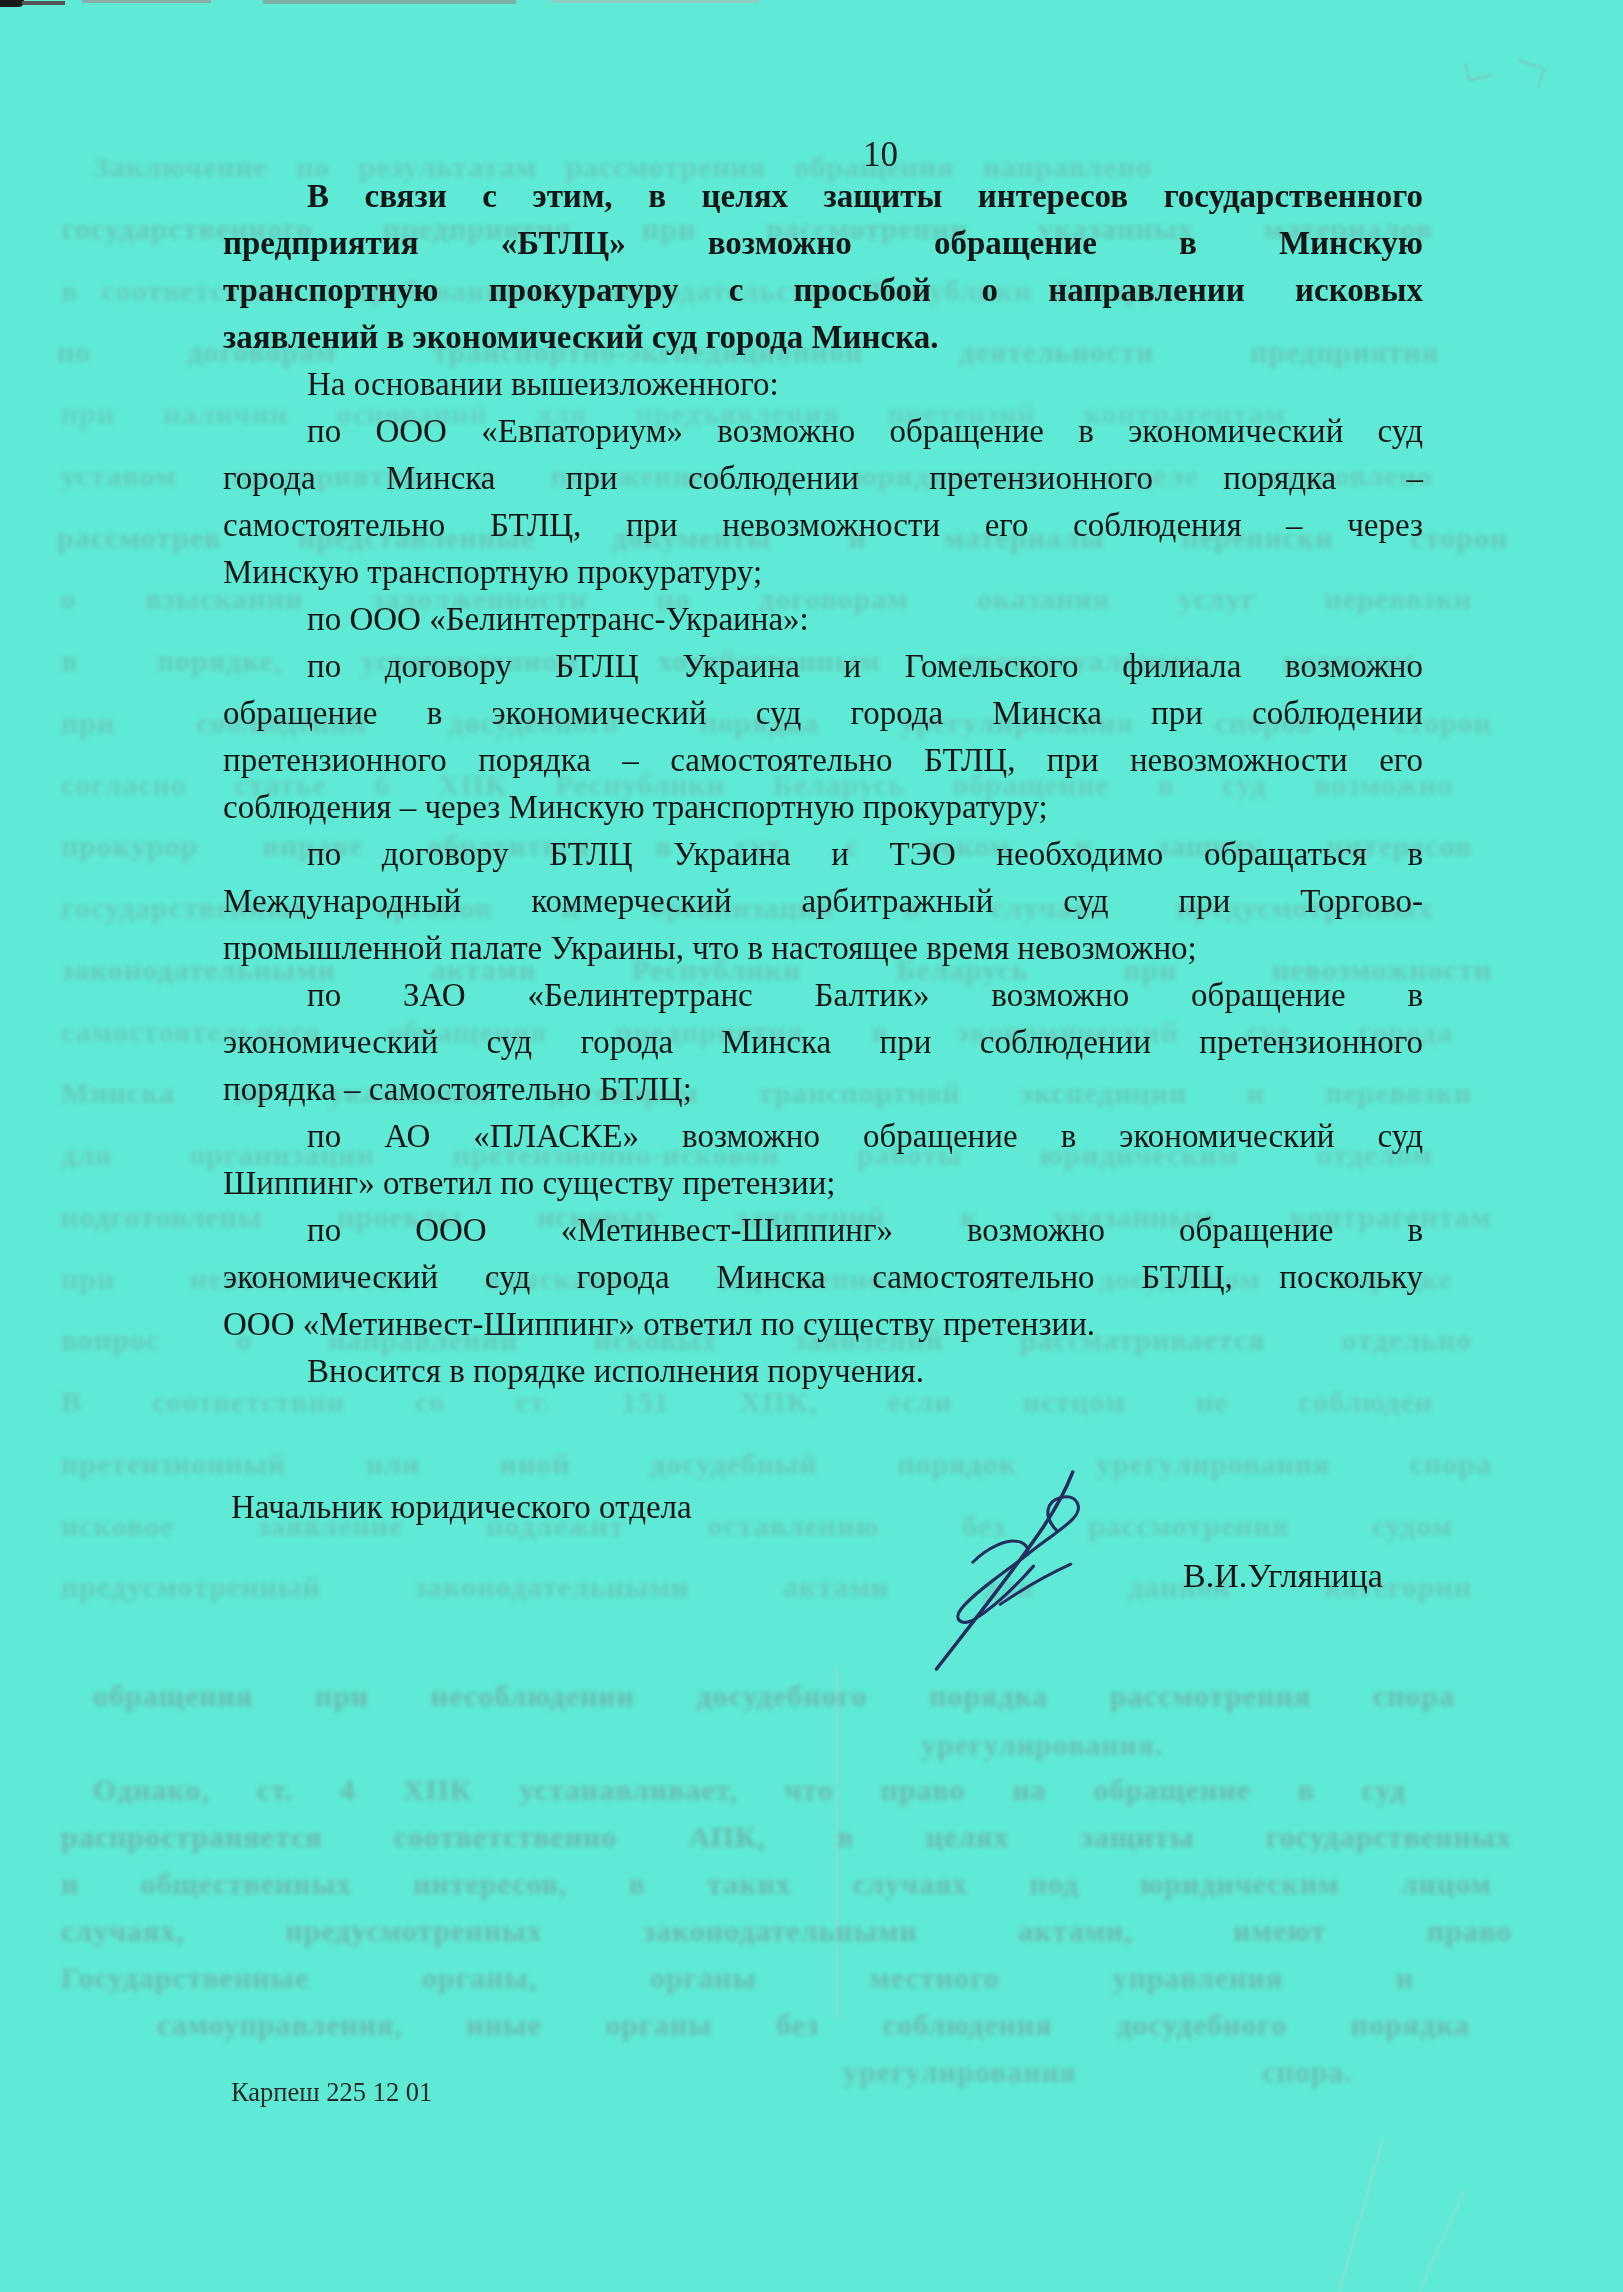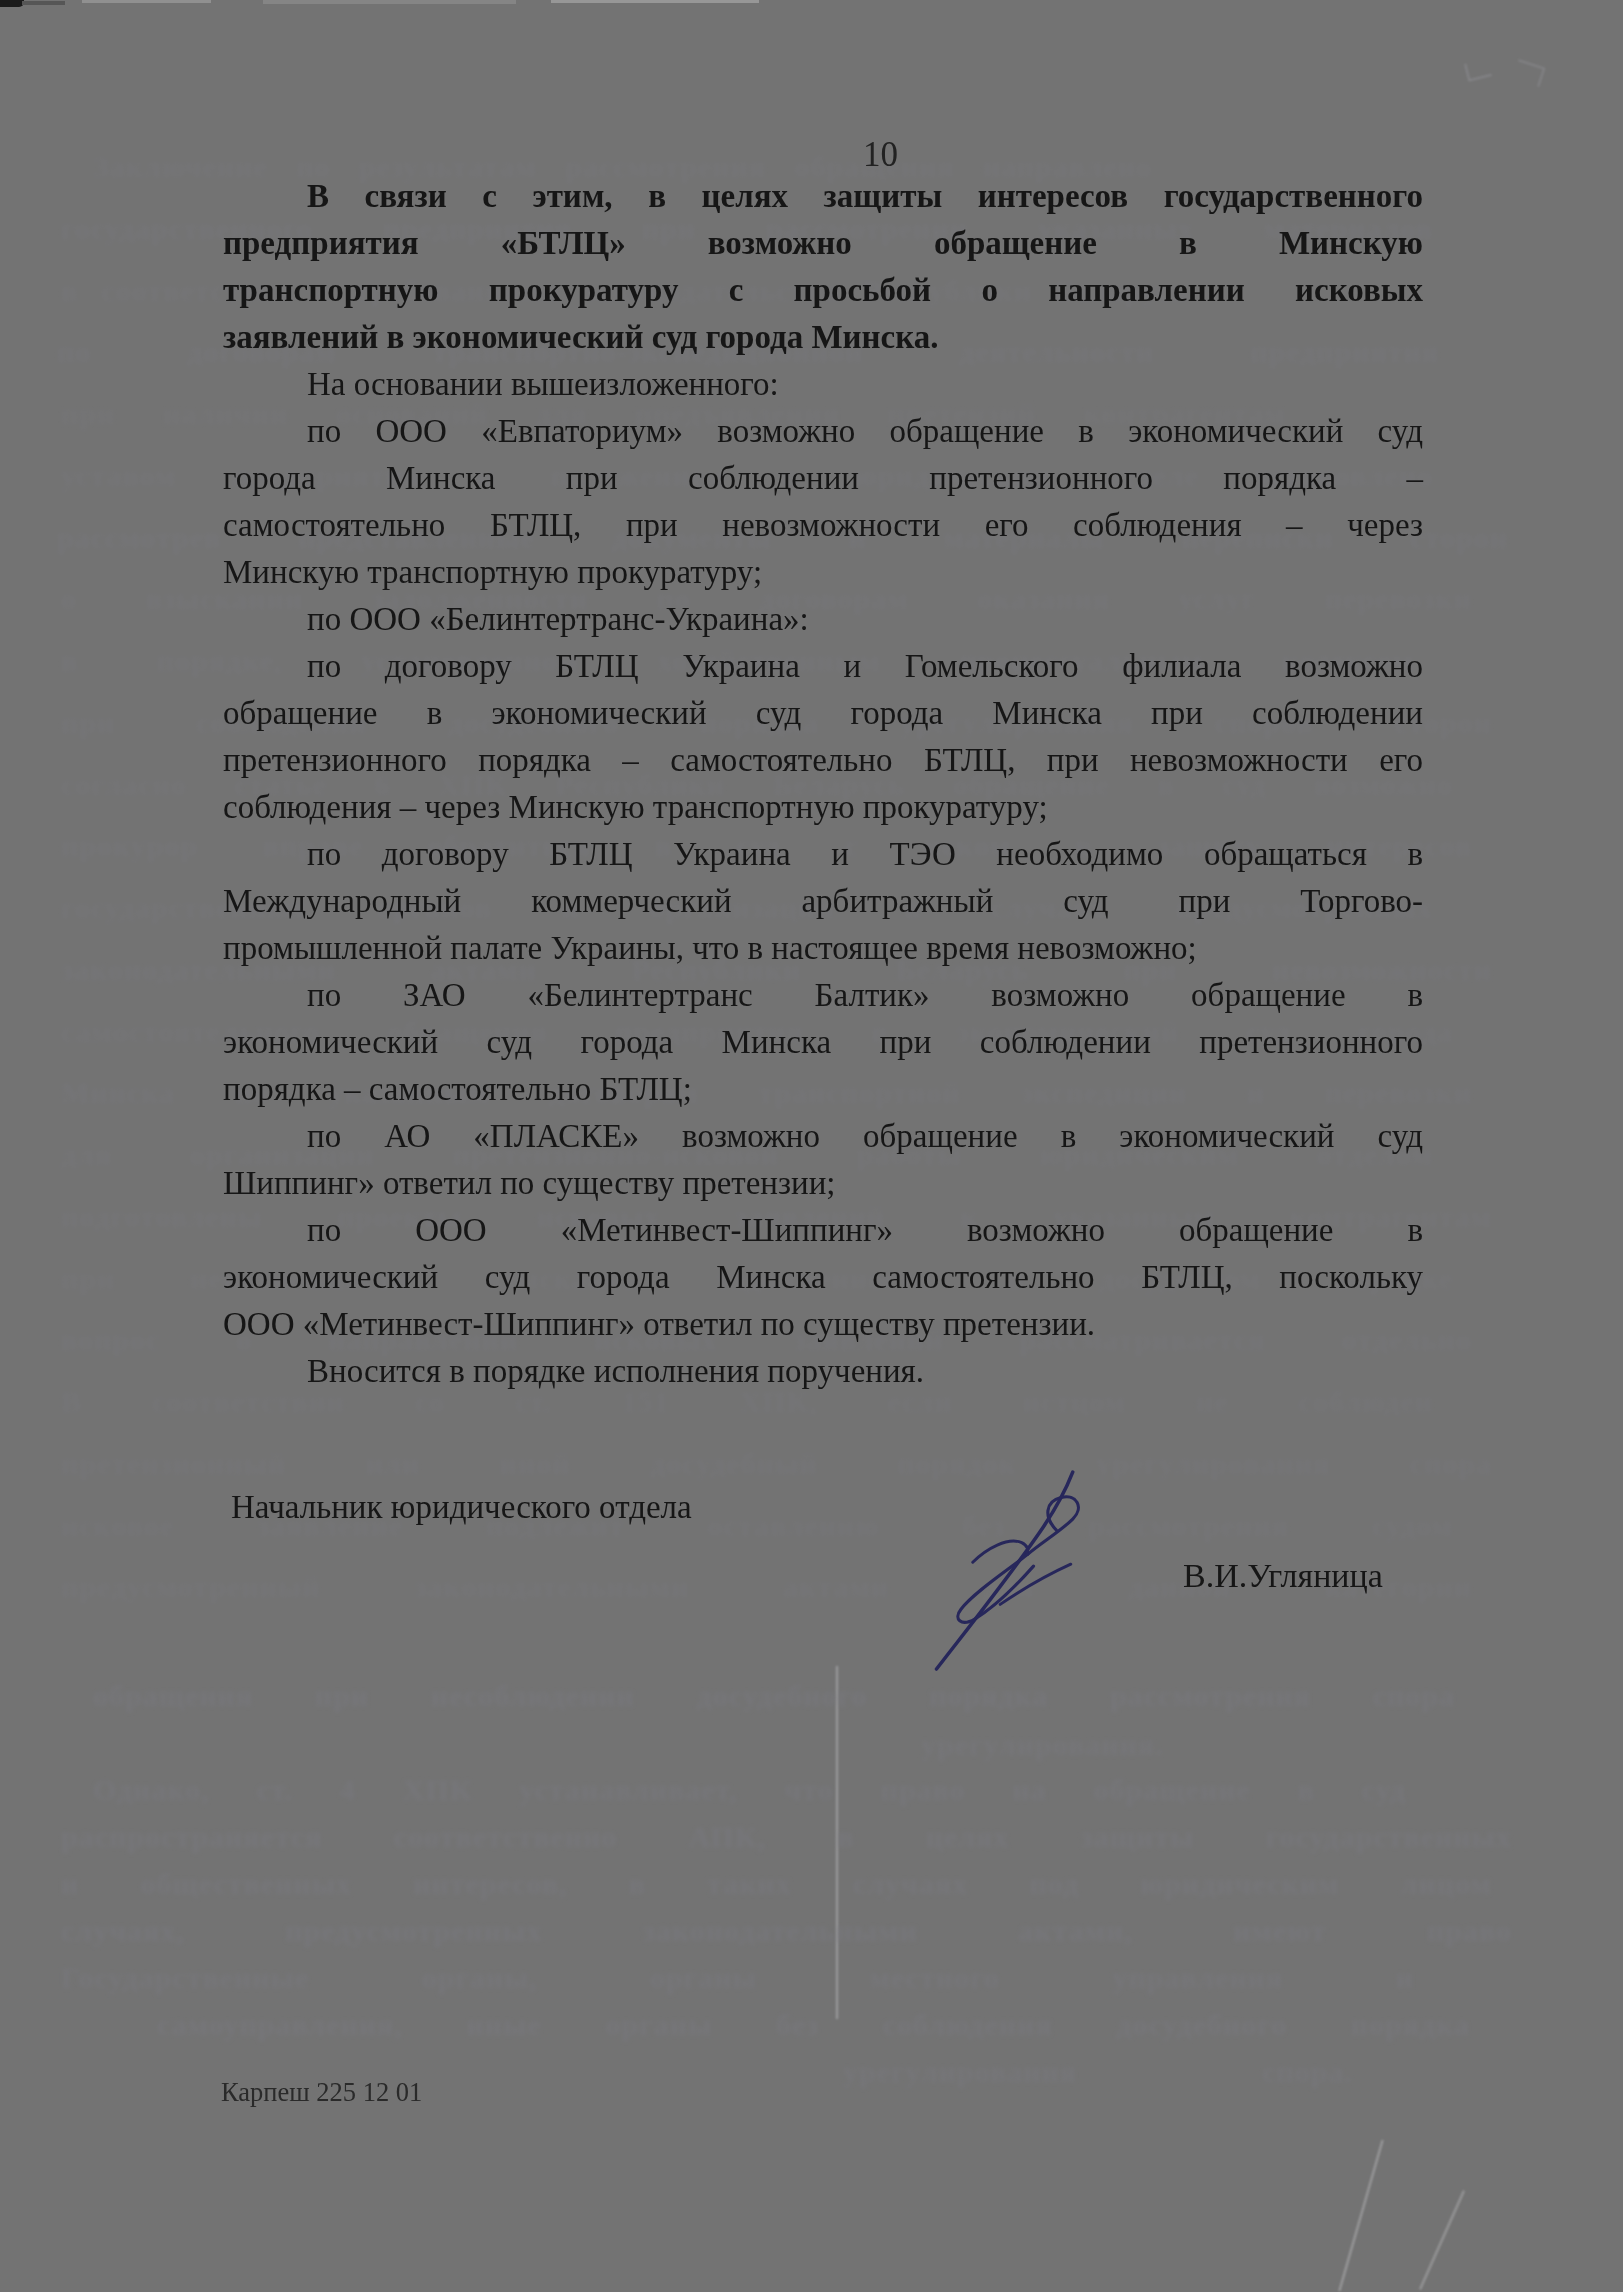--- a/index.html
+++ b/index.html
@@ -7,7 +7,7 @@
     position:relative;
     width:1623px;height:2293px;
     margin:0 auto;
-    background:#737373;
+    background:#5eead4;
     overflow:hidden;
     font-family:"Liberation Serif", serif;
     color:#161616;

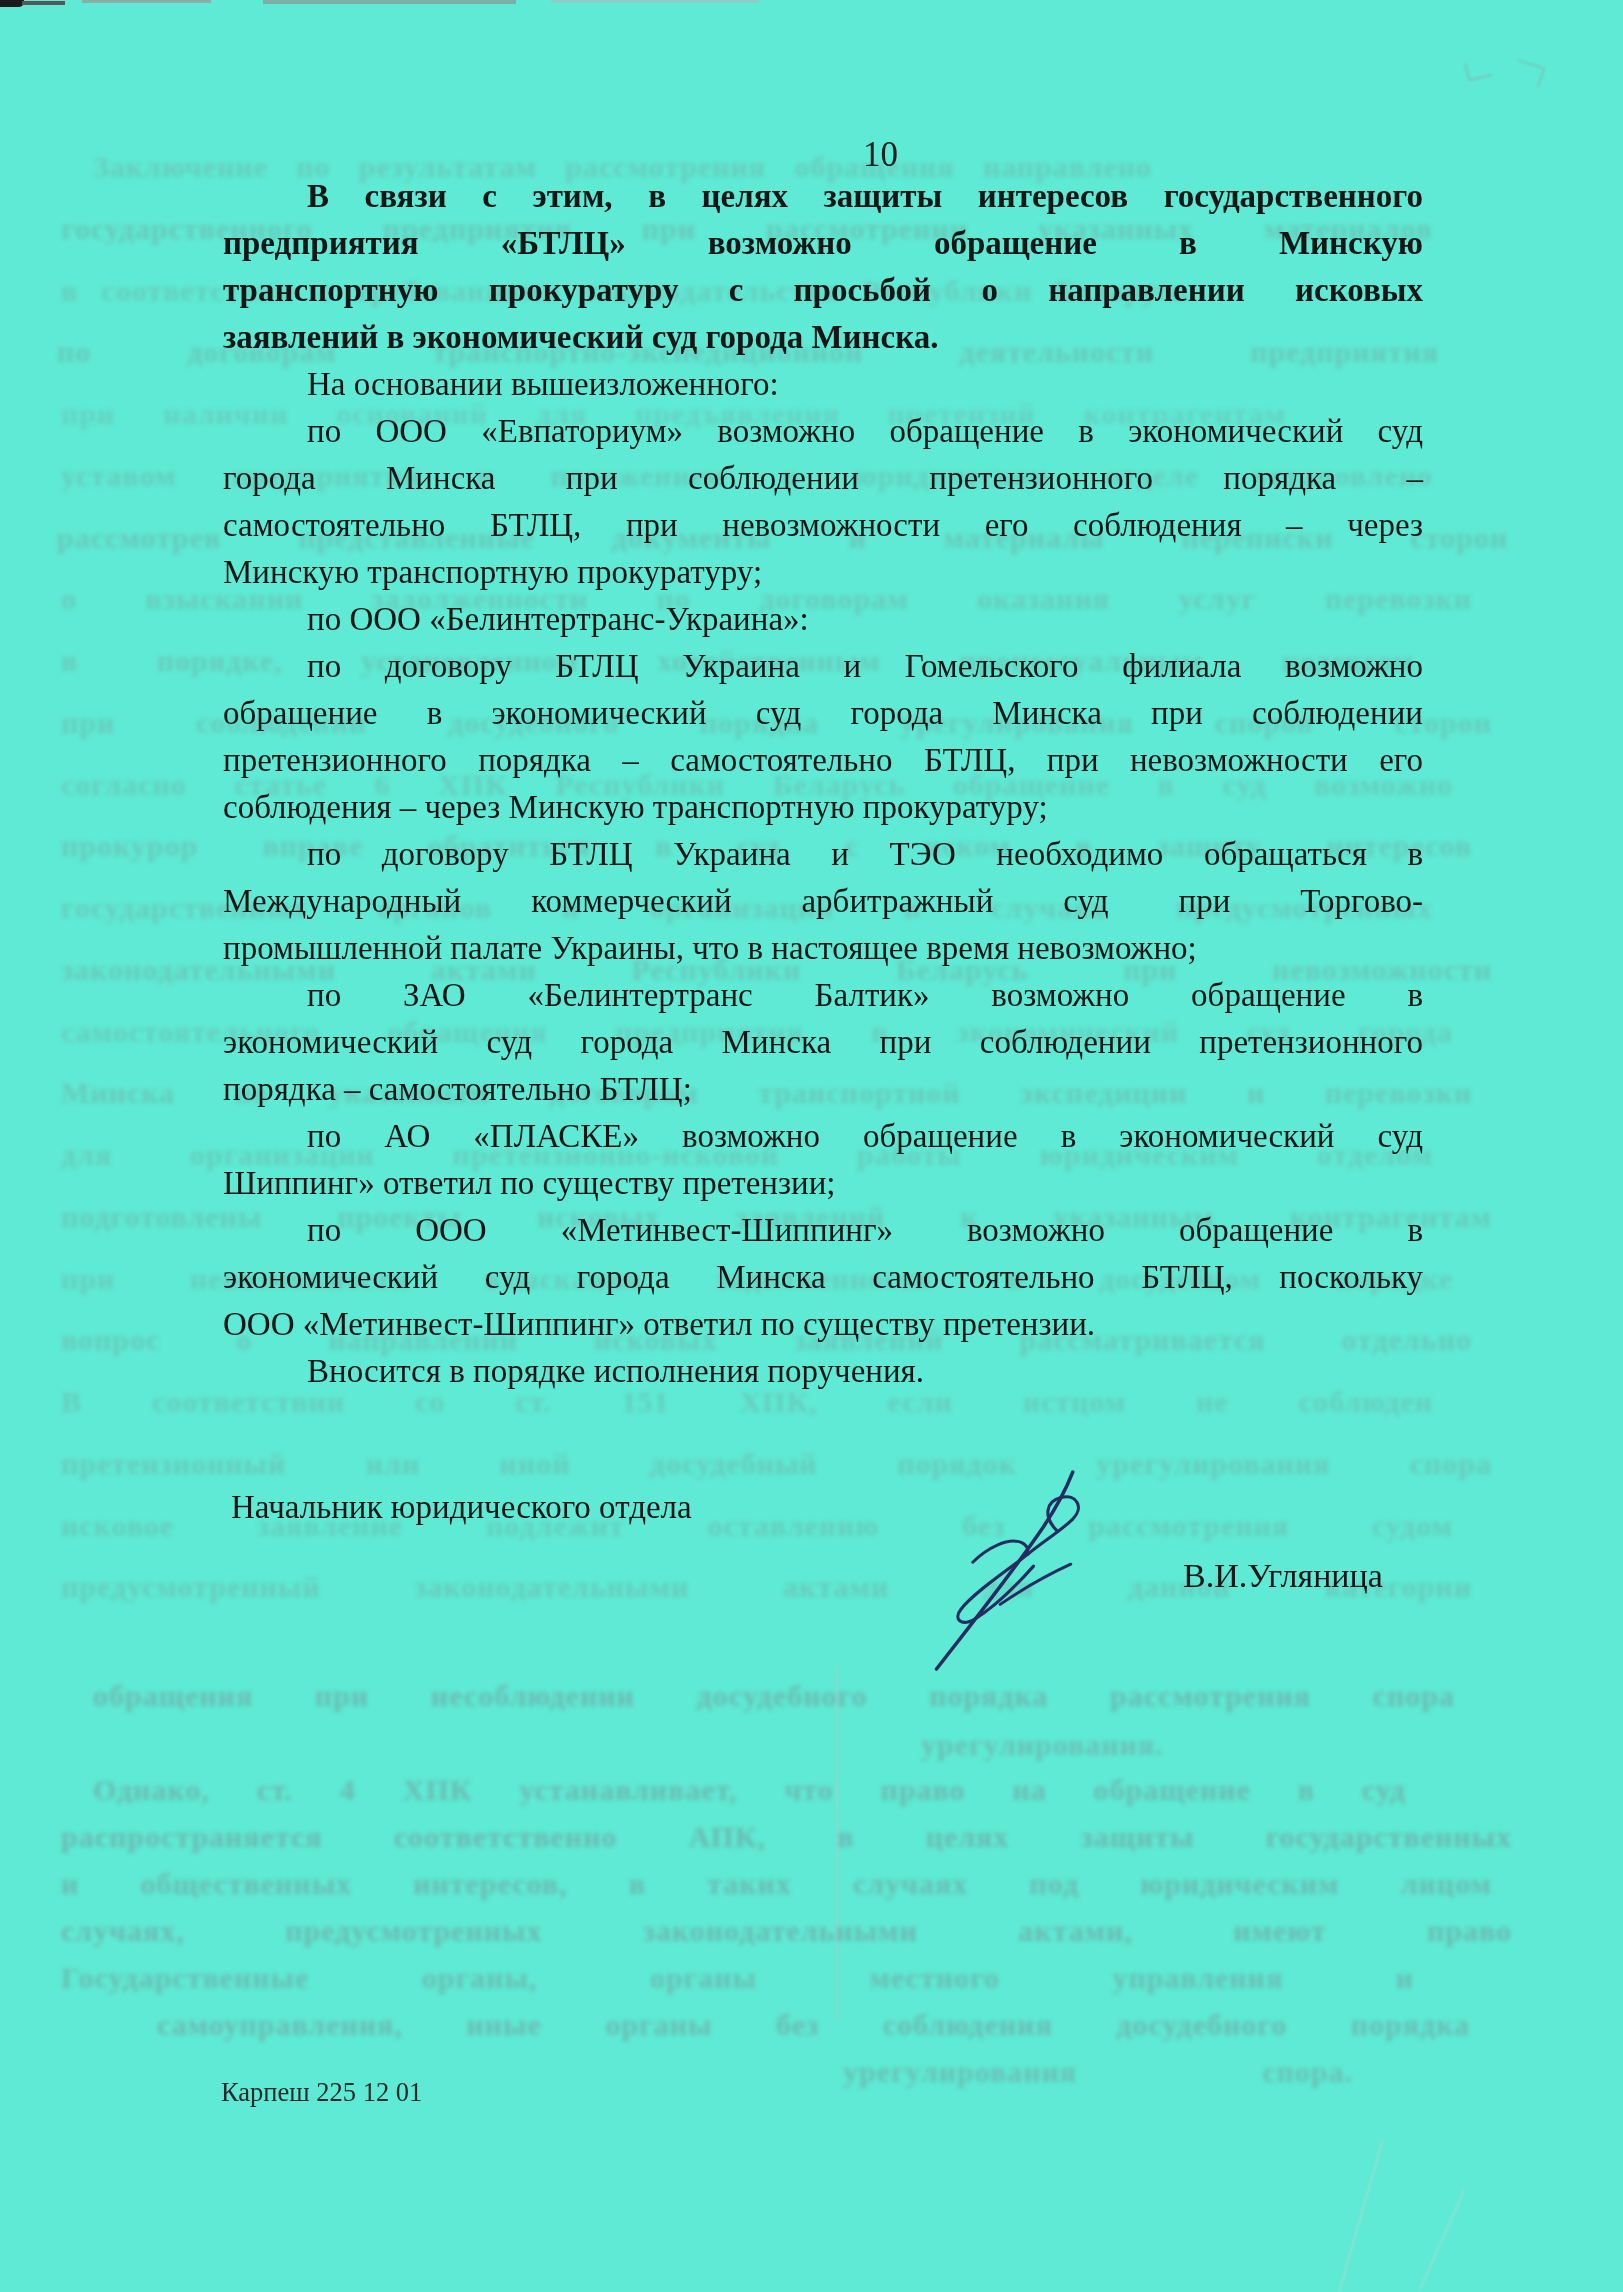--- a/index.html
+++ b/index.html
@@ -65,7 +65,7 @@
     position:absolute;left:912px;top:1462px;width:196px;height:221px;
   }
   .footer-ref{
-    position:absolute;left:221px;top:2076px;
+    position:absolute;left:231px;top:2076px;
     font-size:26.5px;line-height:33px;color:#2a2a2a;
   }
   

